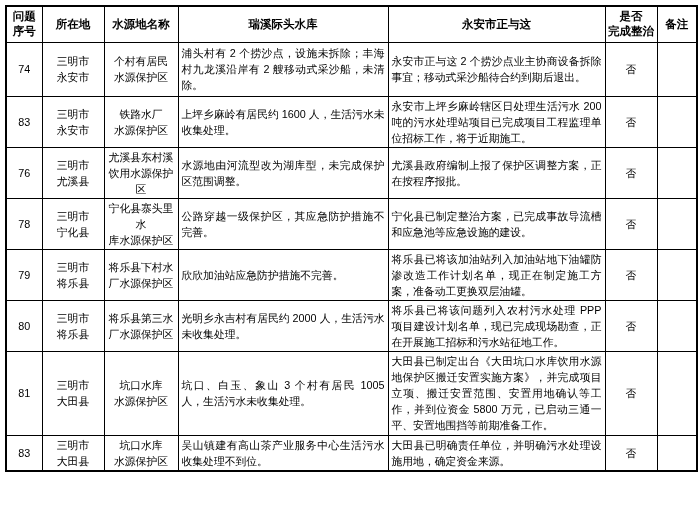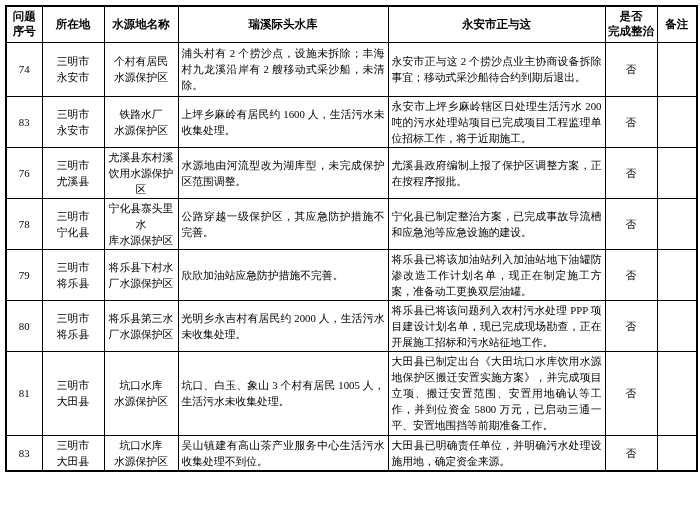--- a/index.html
+++ b/index.html
@@ -6,7 +6,7 @@
   .page{
     width:700px;height:513px;box-sizing:border-box;
     padding:5px 4px 16px 5px;background:#ffffff;
-    font-family:Liberation Serif, serif;color:#000;
+    font-family:Liberation Sans, sans-serif;color:#000;
   }
   table.doc{
     border-collapse:collapse;table-layout:fixed;width:691px;

